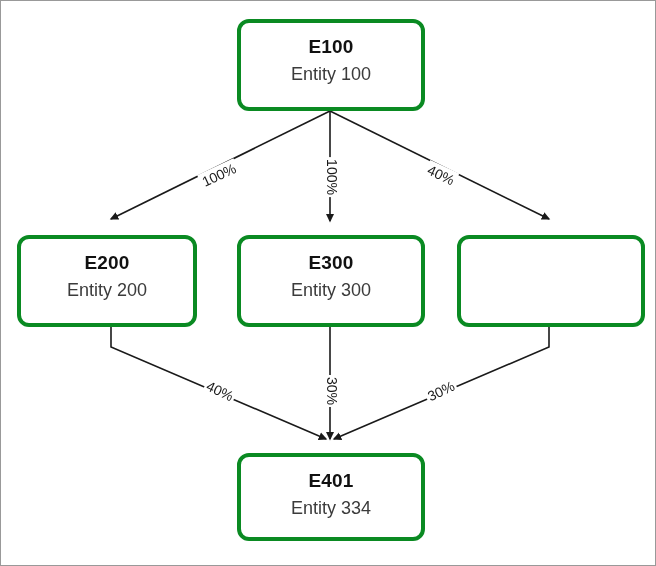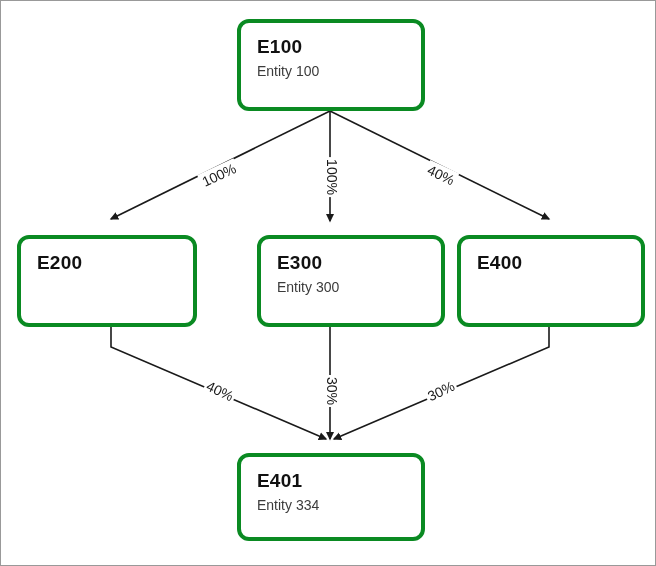--- a/index.html
+++ b/index.html
@@ -33,6 +33,7 @@
     border: 4px solid #0a8a22;
     border-radius: 12px;
     padding: 12px 16px 0 16px;
+    text-align: center;
   }
   .node-title {
     font-size: 19px;

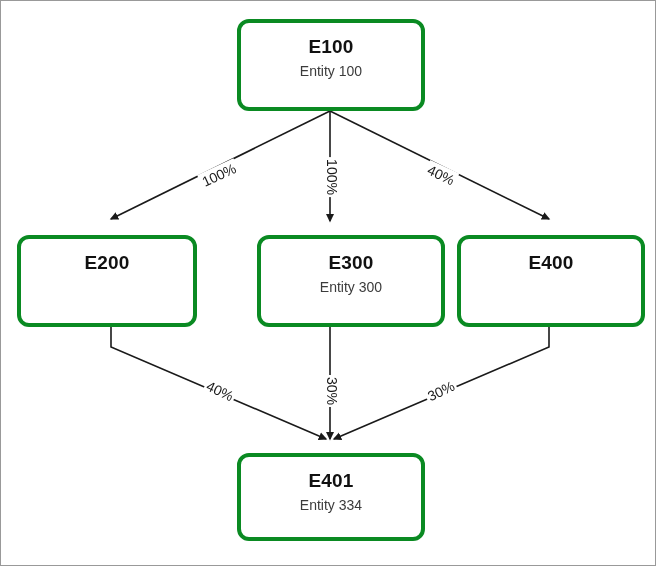--- a/index.html
+++ b/index.html
@@ -44,7 +44,7 @@
     white-space: nowrap;
   }
   .node-subtitle {
-    font-size: 14px;
+    font-size: 18px;
     font-weight: normal;
     color: #3b3b3b;
     line-height: 1.5;

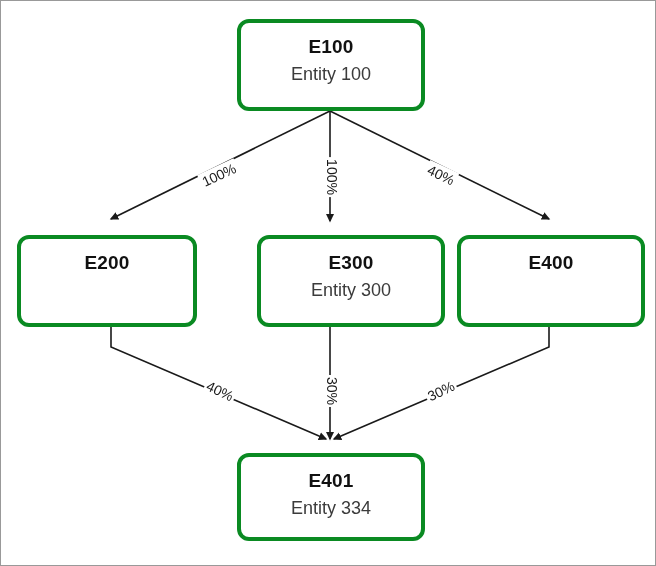--- a/index.html
+++ b/index.html
@@ -95,7 +95,7 @@
     <div class="node-title">E200</div>
   </div>
 
-  <div class="node" style="left:236px; top:234px; width:188px; height:92px;margin-left:20px;">
+  <div class="node" style="left:236px; top:234px; width:188px; height:92px;">
     <div class="node-title">E300</div>
     <div class="node-subtitle">Entity 300</div>
   </div>

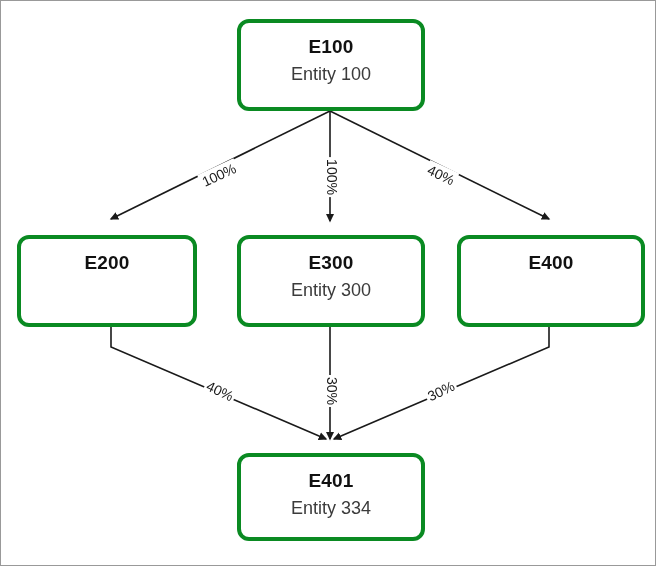--- a/index.html
+++ b/index.html
@@ -101,7 +101,6 @@
   </div>
 
   <div class="node" style="left:456px; top:234px; width:188px; height:92px;">
-    <div class="node-title">E400</div>
   </div>
 
   <div class="node" style="left:236px; top:452px; width:188px; height:88px;">

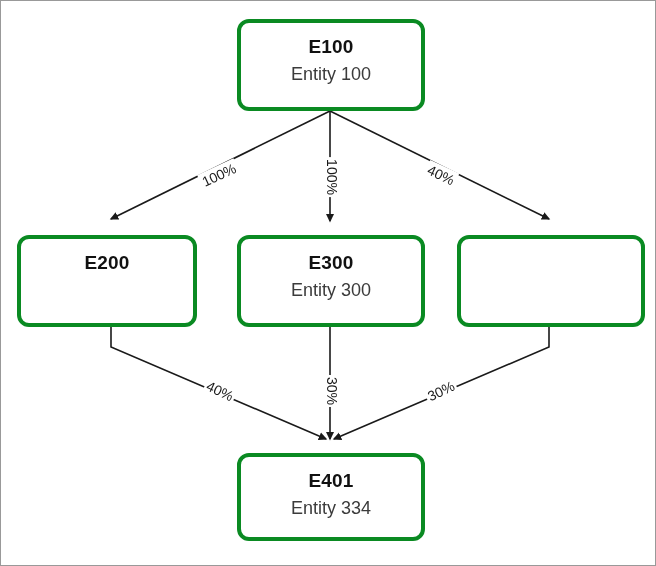--- a/index.html
+++ b/index.html
@@ -93,6 +93,7 @@
 
   <div class="node" style="left:16px; top:234px; width:180px; height:92px;">
     <div class="node-title">E200</div>
+    <div class="node-subtitle">Entity 200</div>
   </div>
 
   <div class="node" style="left:236px; top:234px; width:188px; height:92px;">

